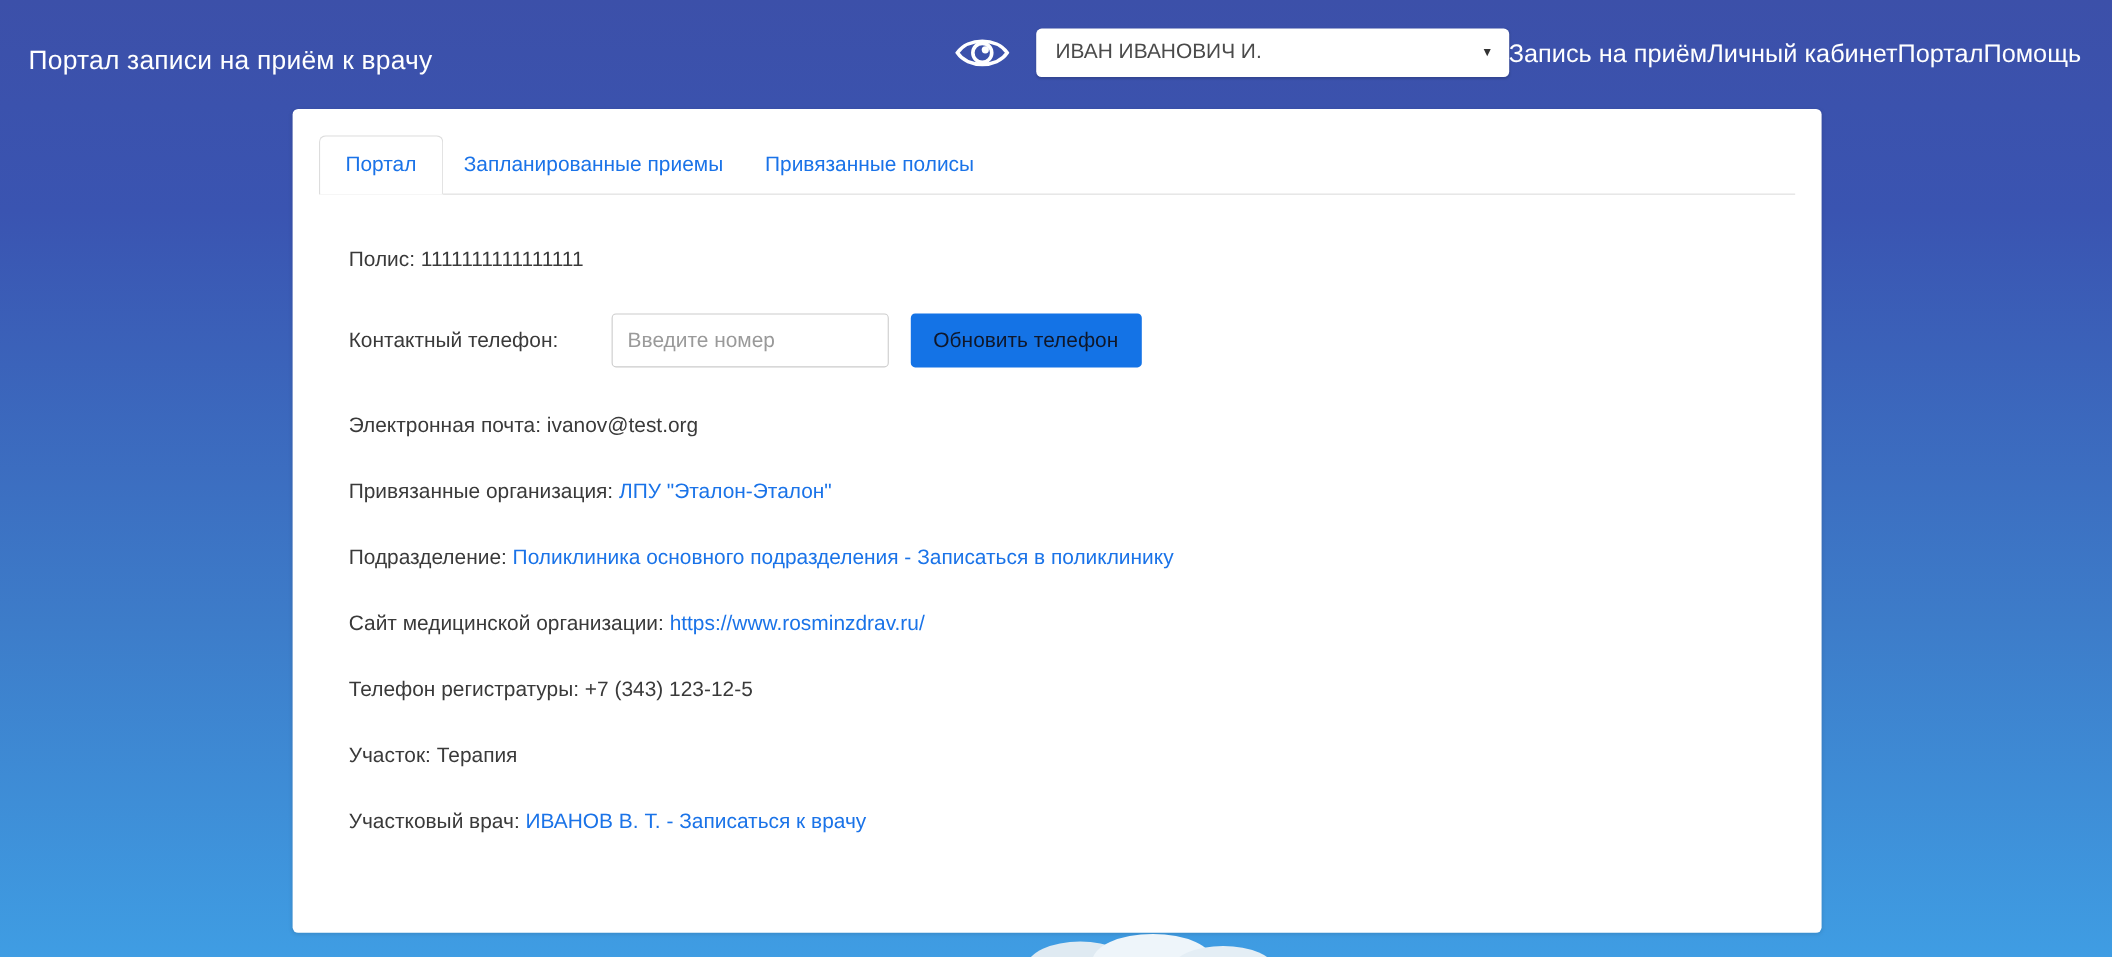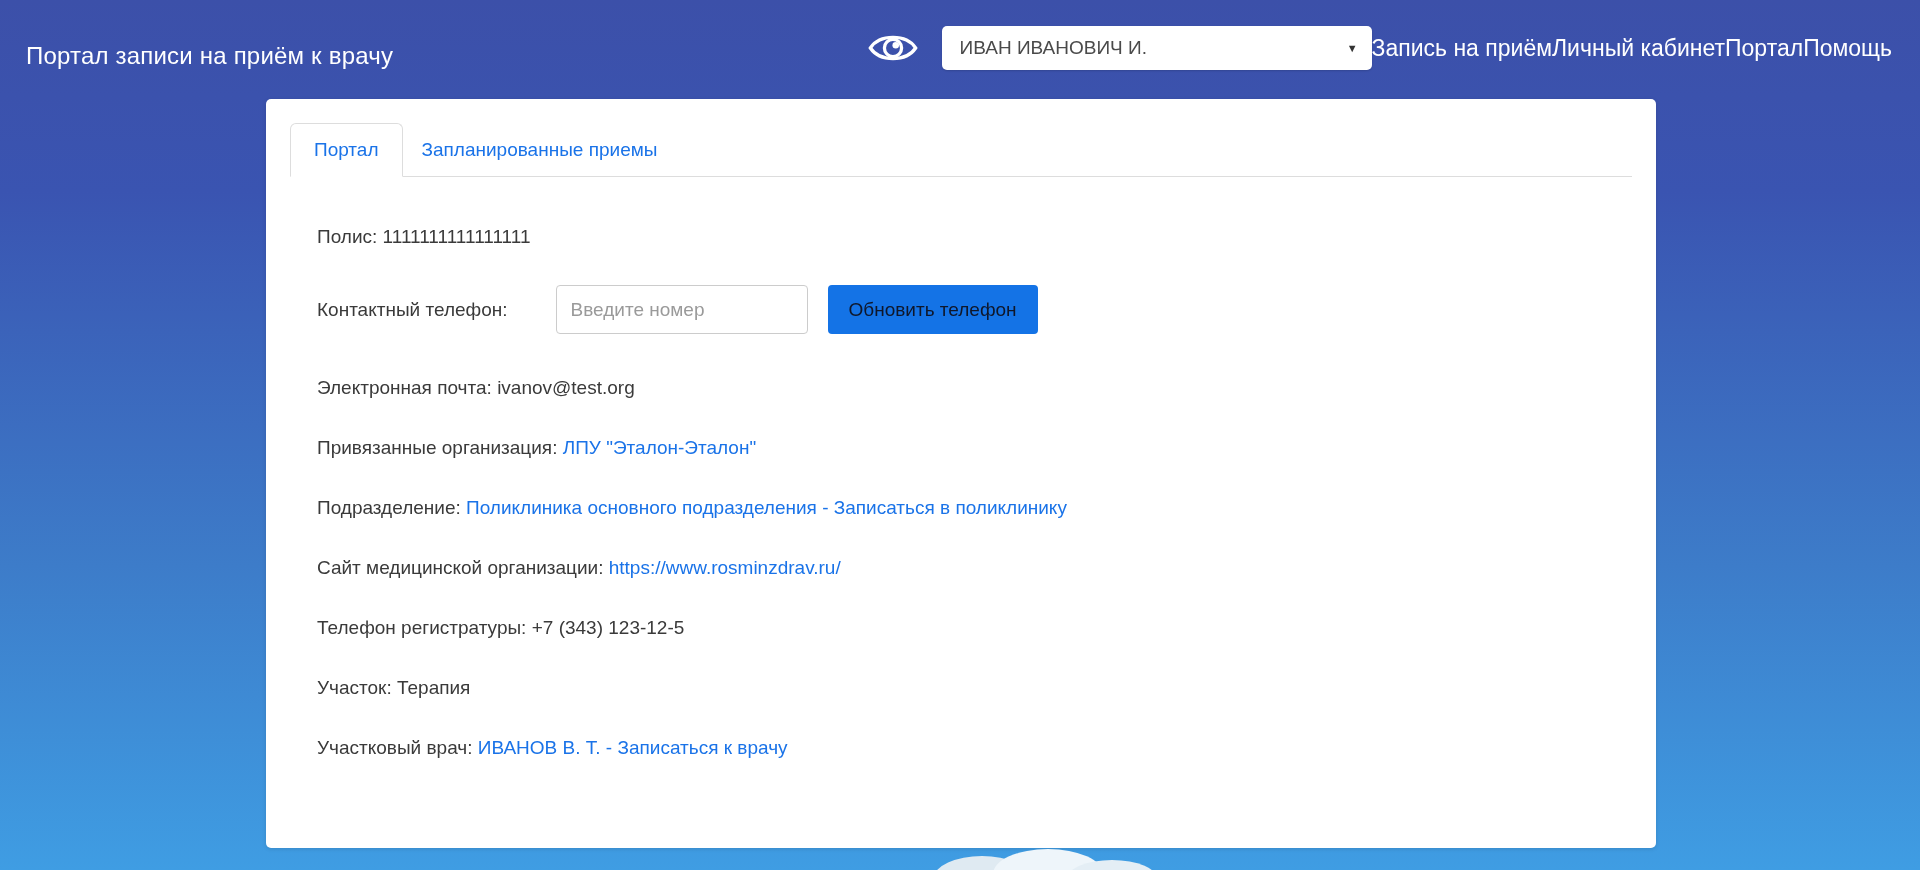--- a/index.html
+++ b/index.html
@@ -149,6 +149,7 @@
   <div class="tabs">
     <div class="tab active">Портал</div>
     <div class="tab">Запланированные приемы</div>
+    <div class="tab">Привязанные полисы</div>
   </div>
 
   <div class="content">

